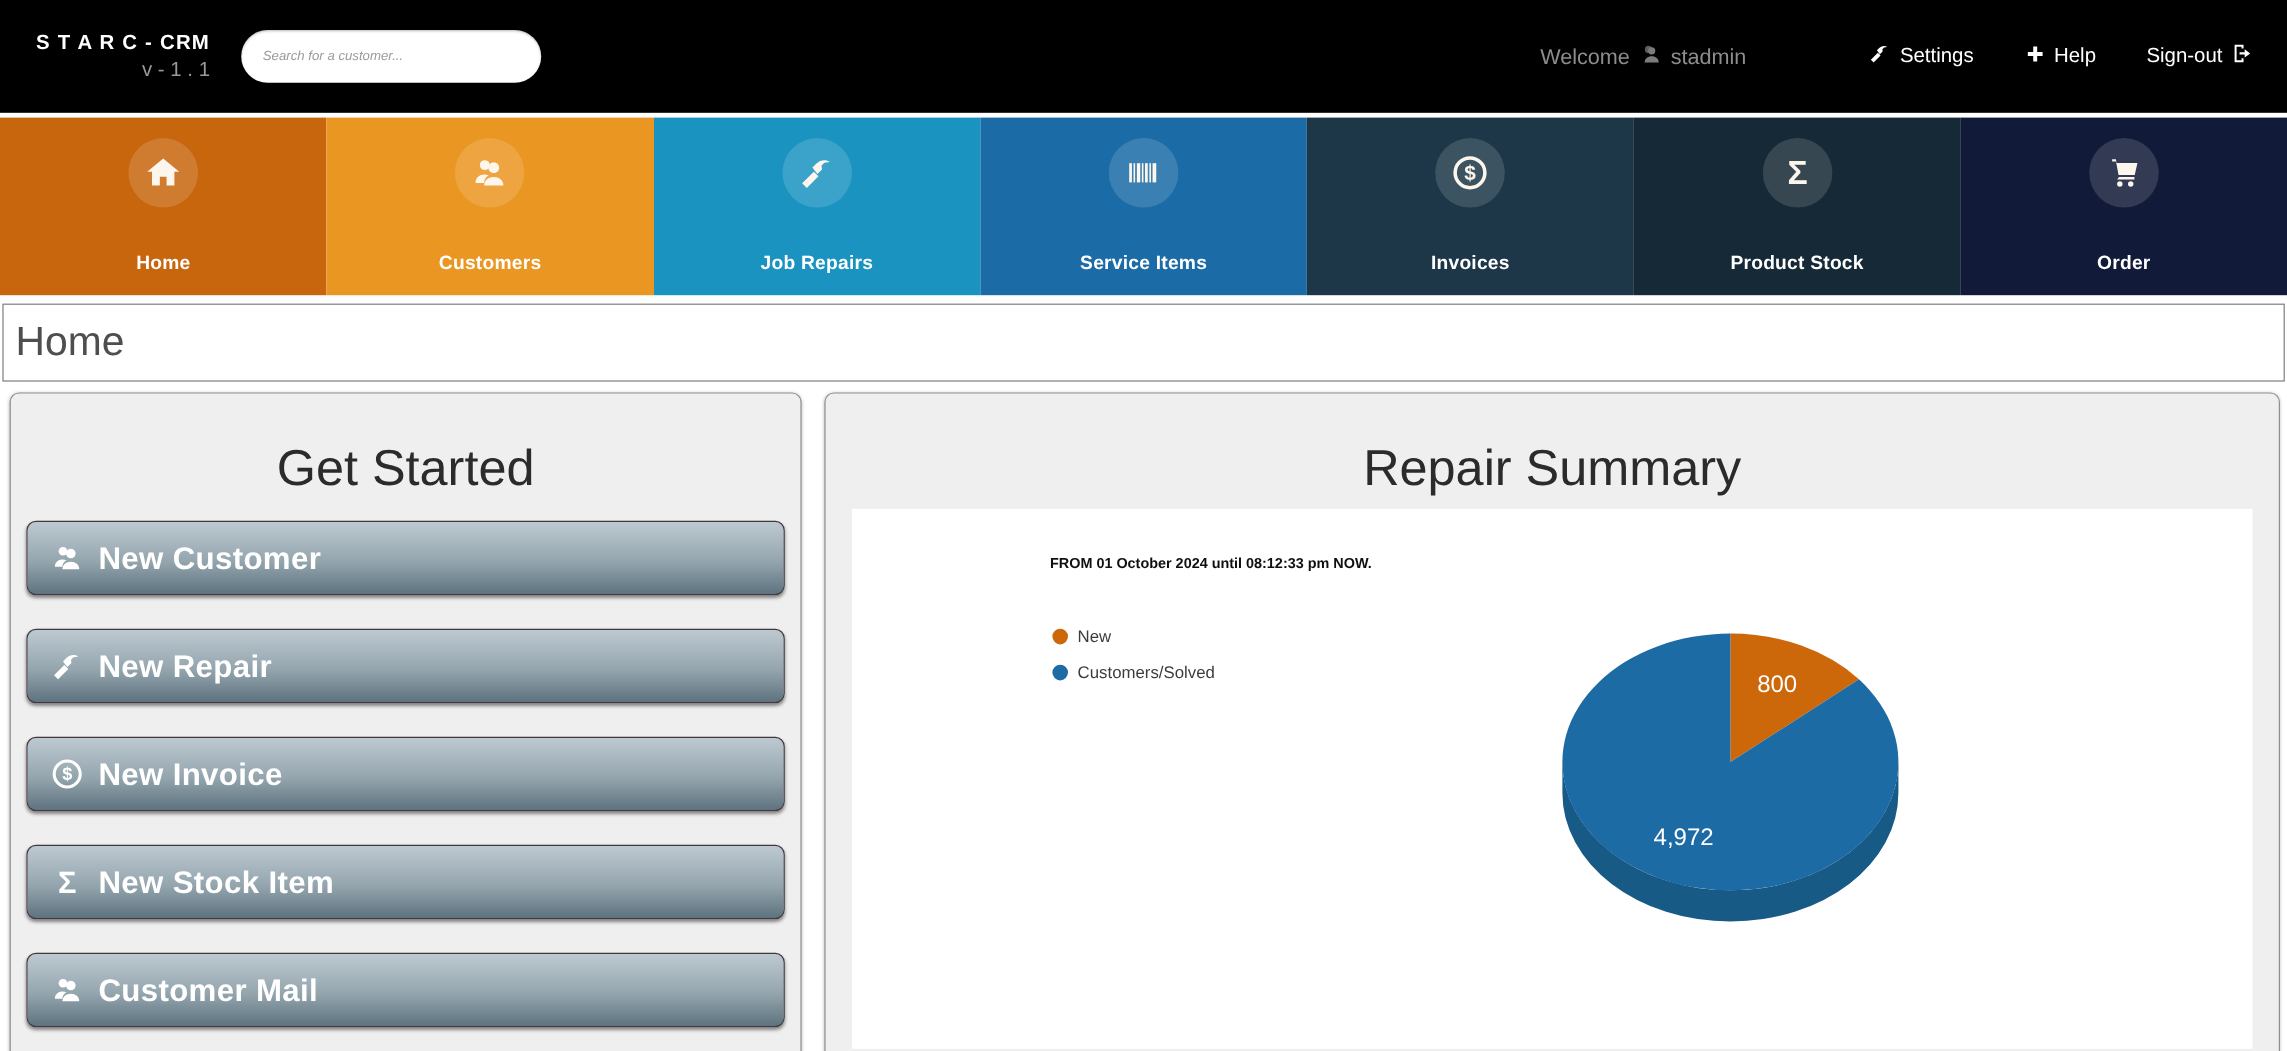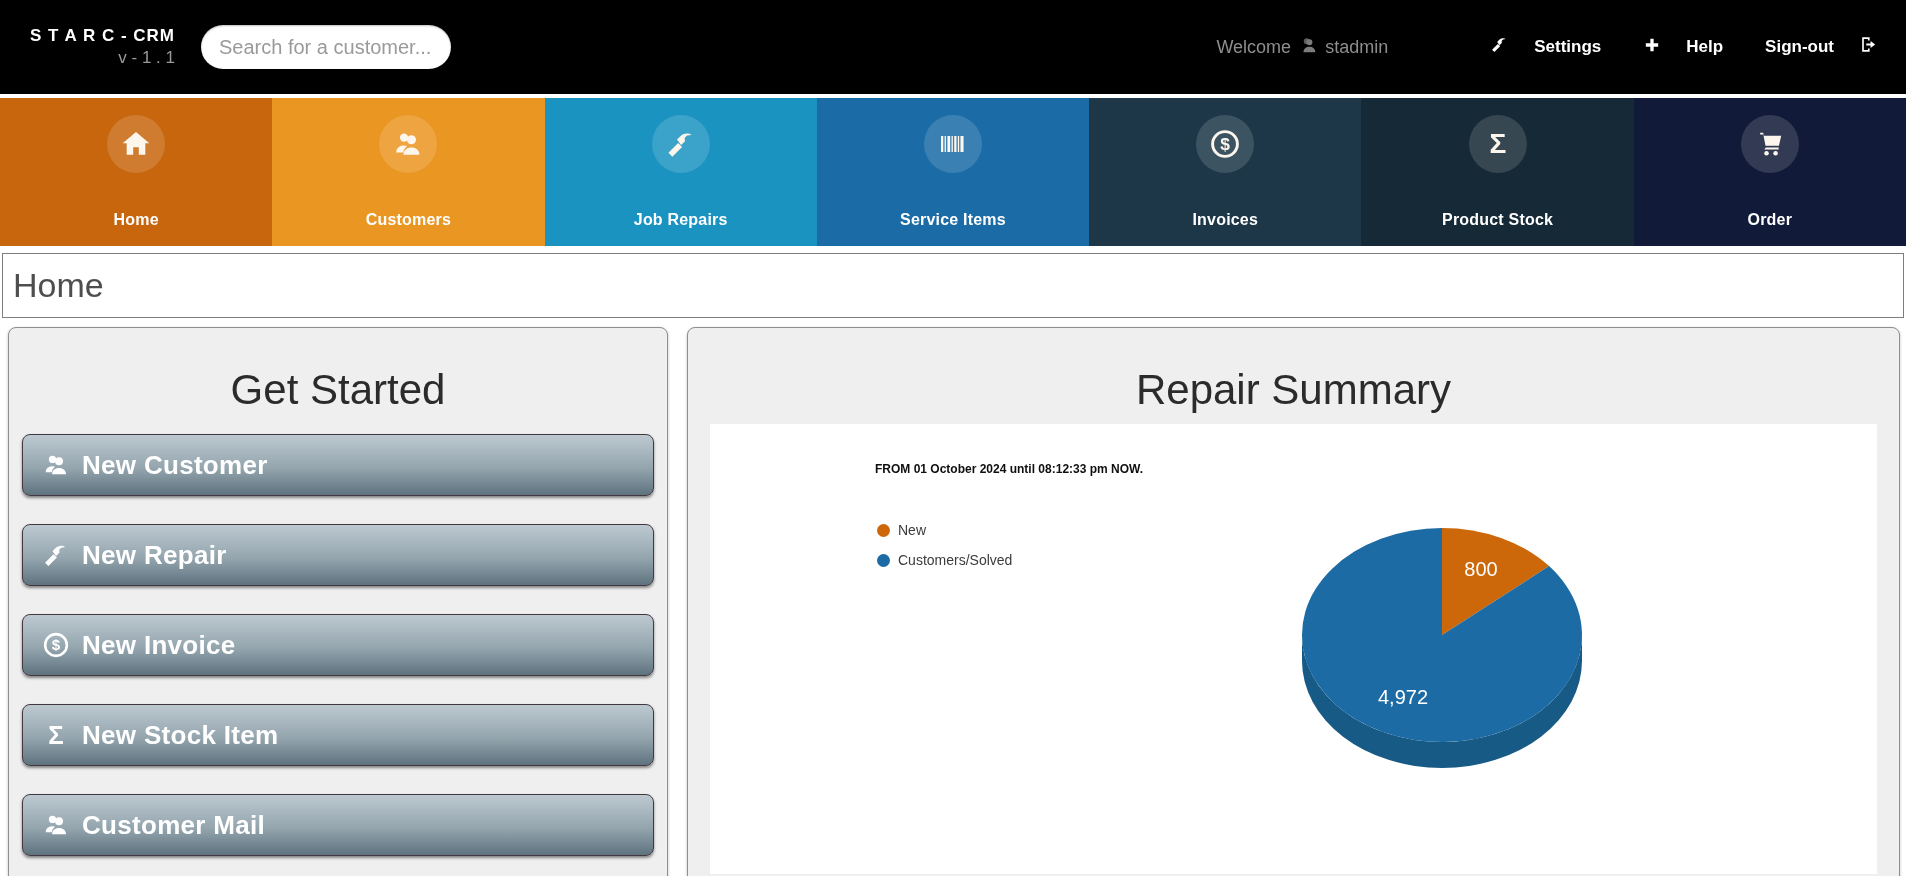--- a/index.html
+++ b/index.html
@@ -12,7 +12,7 @@
   .brand-name { font-size: 17px; font-weight: bold; letter-spacing: 1px; white-space: nowrap; }
   .brand-ver { font-size: 17px; color: #9a9a9a; text-align: right; margin-top: 2px; }
   .search-input { width: 250px; height: 44px; border-radius: 22px; border: none; outline: none;
-    padding: 0 18px; font-size: 20px; color: #ec4899; background: #fff; box-shadow: inset 0 1px 2px rgba(0,0,0,.25); }
+    padding: 0 18px; font-size: 11px; color: #ec4899; background: #fff; box-shadow: inset 0 1px 2px rgba(0,0,0,.25); font-style: italic; }
   .search-input::placeholder { color: #9a9a9a; }
   .topbar-spacer { flex: 1; }
   .welcome { display: flex; align-items: center; gap: 7px; color: #8d8d8d; font-size: 18px; margin-right: 60px; }

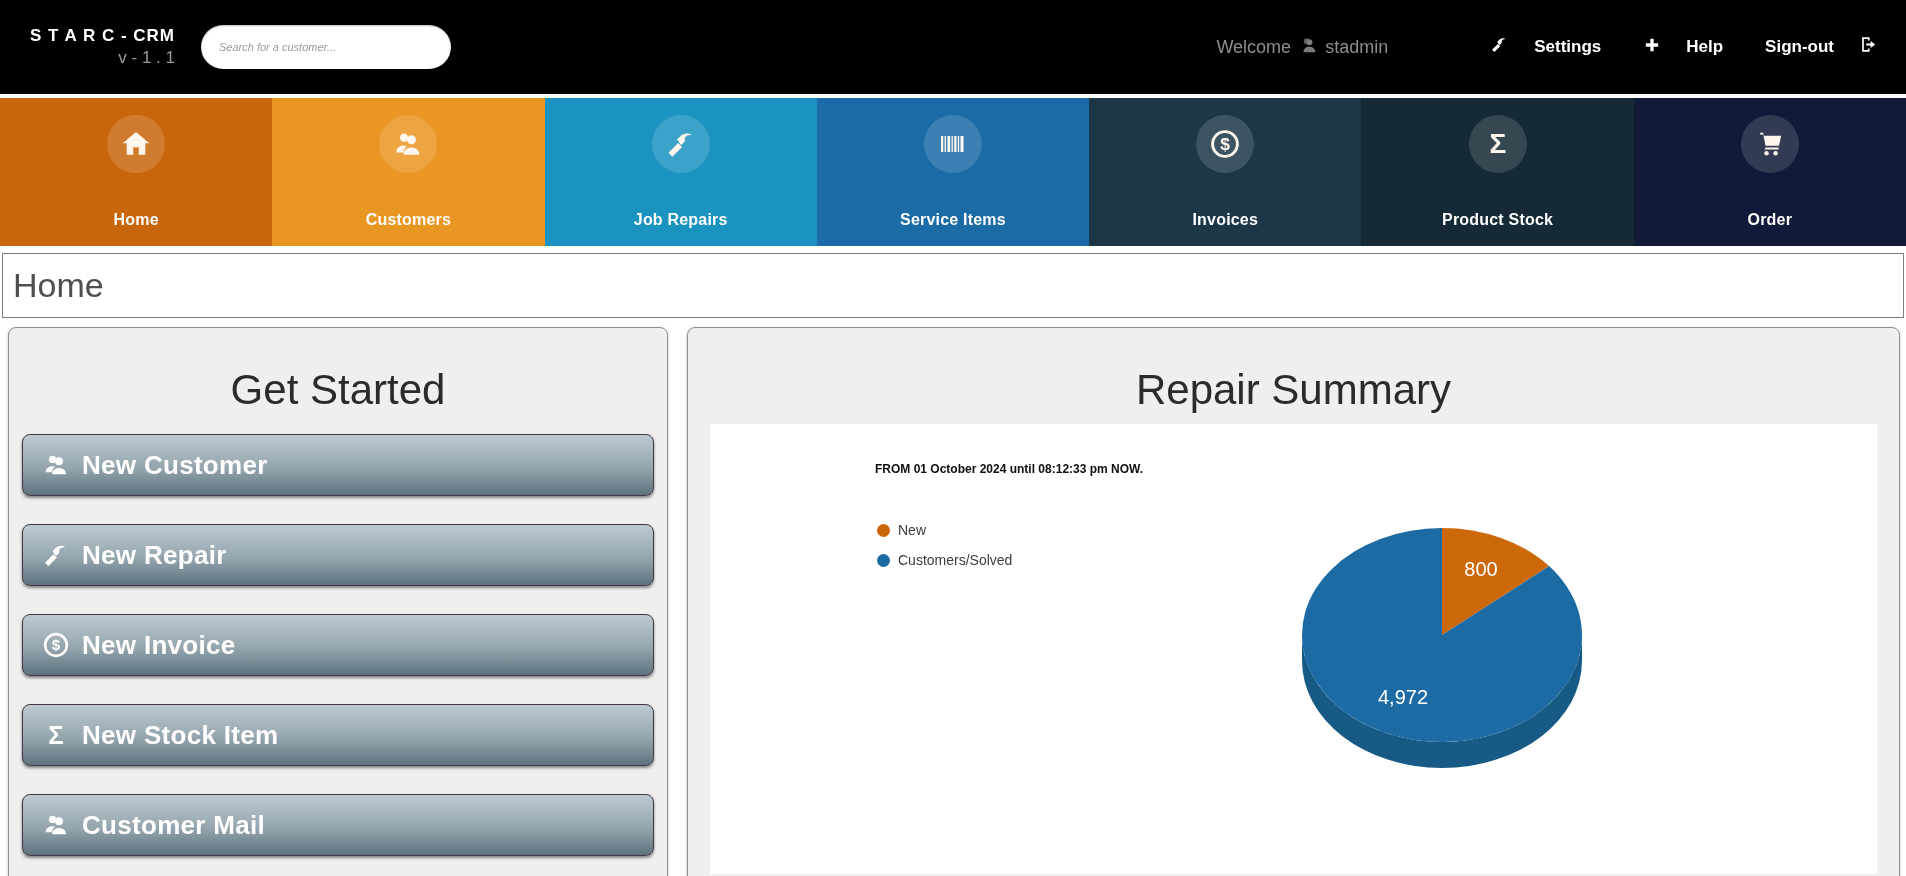--- a/index.html
+++ b/index.html
@@ -17,7 +17,7 @@
   .topbar-spacer { flex: 1; }
   .welcome { display: flex; align-items: center; gap: 7px; color: #8d8d8d; font-size: 18px; margin-right: 60px; }
   .welcome svg { fill: #7c7c7c; }
-  .top-link { display: flex; align-items: center; gap: 25px; color: #fff; font-size: 17px; font-weight: bold;
+  .top-link { display: flex; align-items: center; gap: 7px; color: #fff; font-size: 17px; font-weight: normal;
     margin-left: 42px; cursor: pointer; white-space: nowrap; }
   .top-link svg { fill: #fff; }
 

